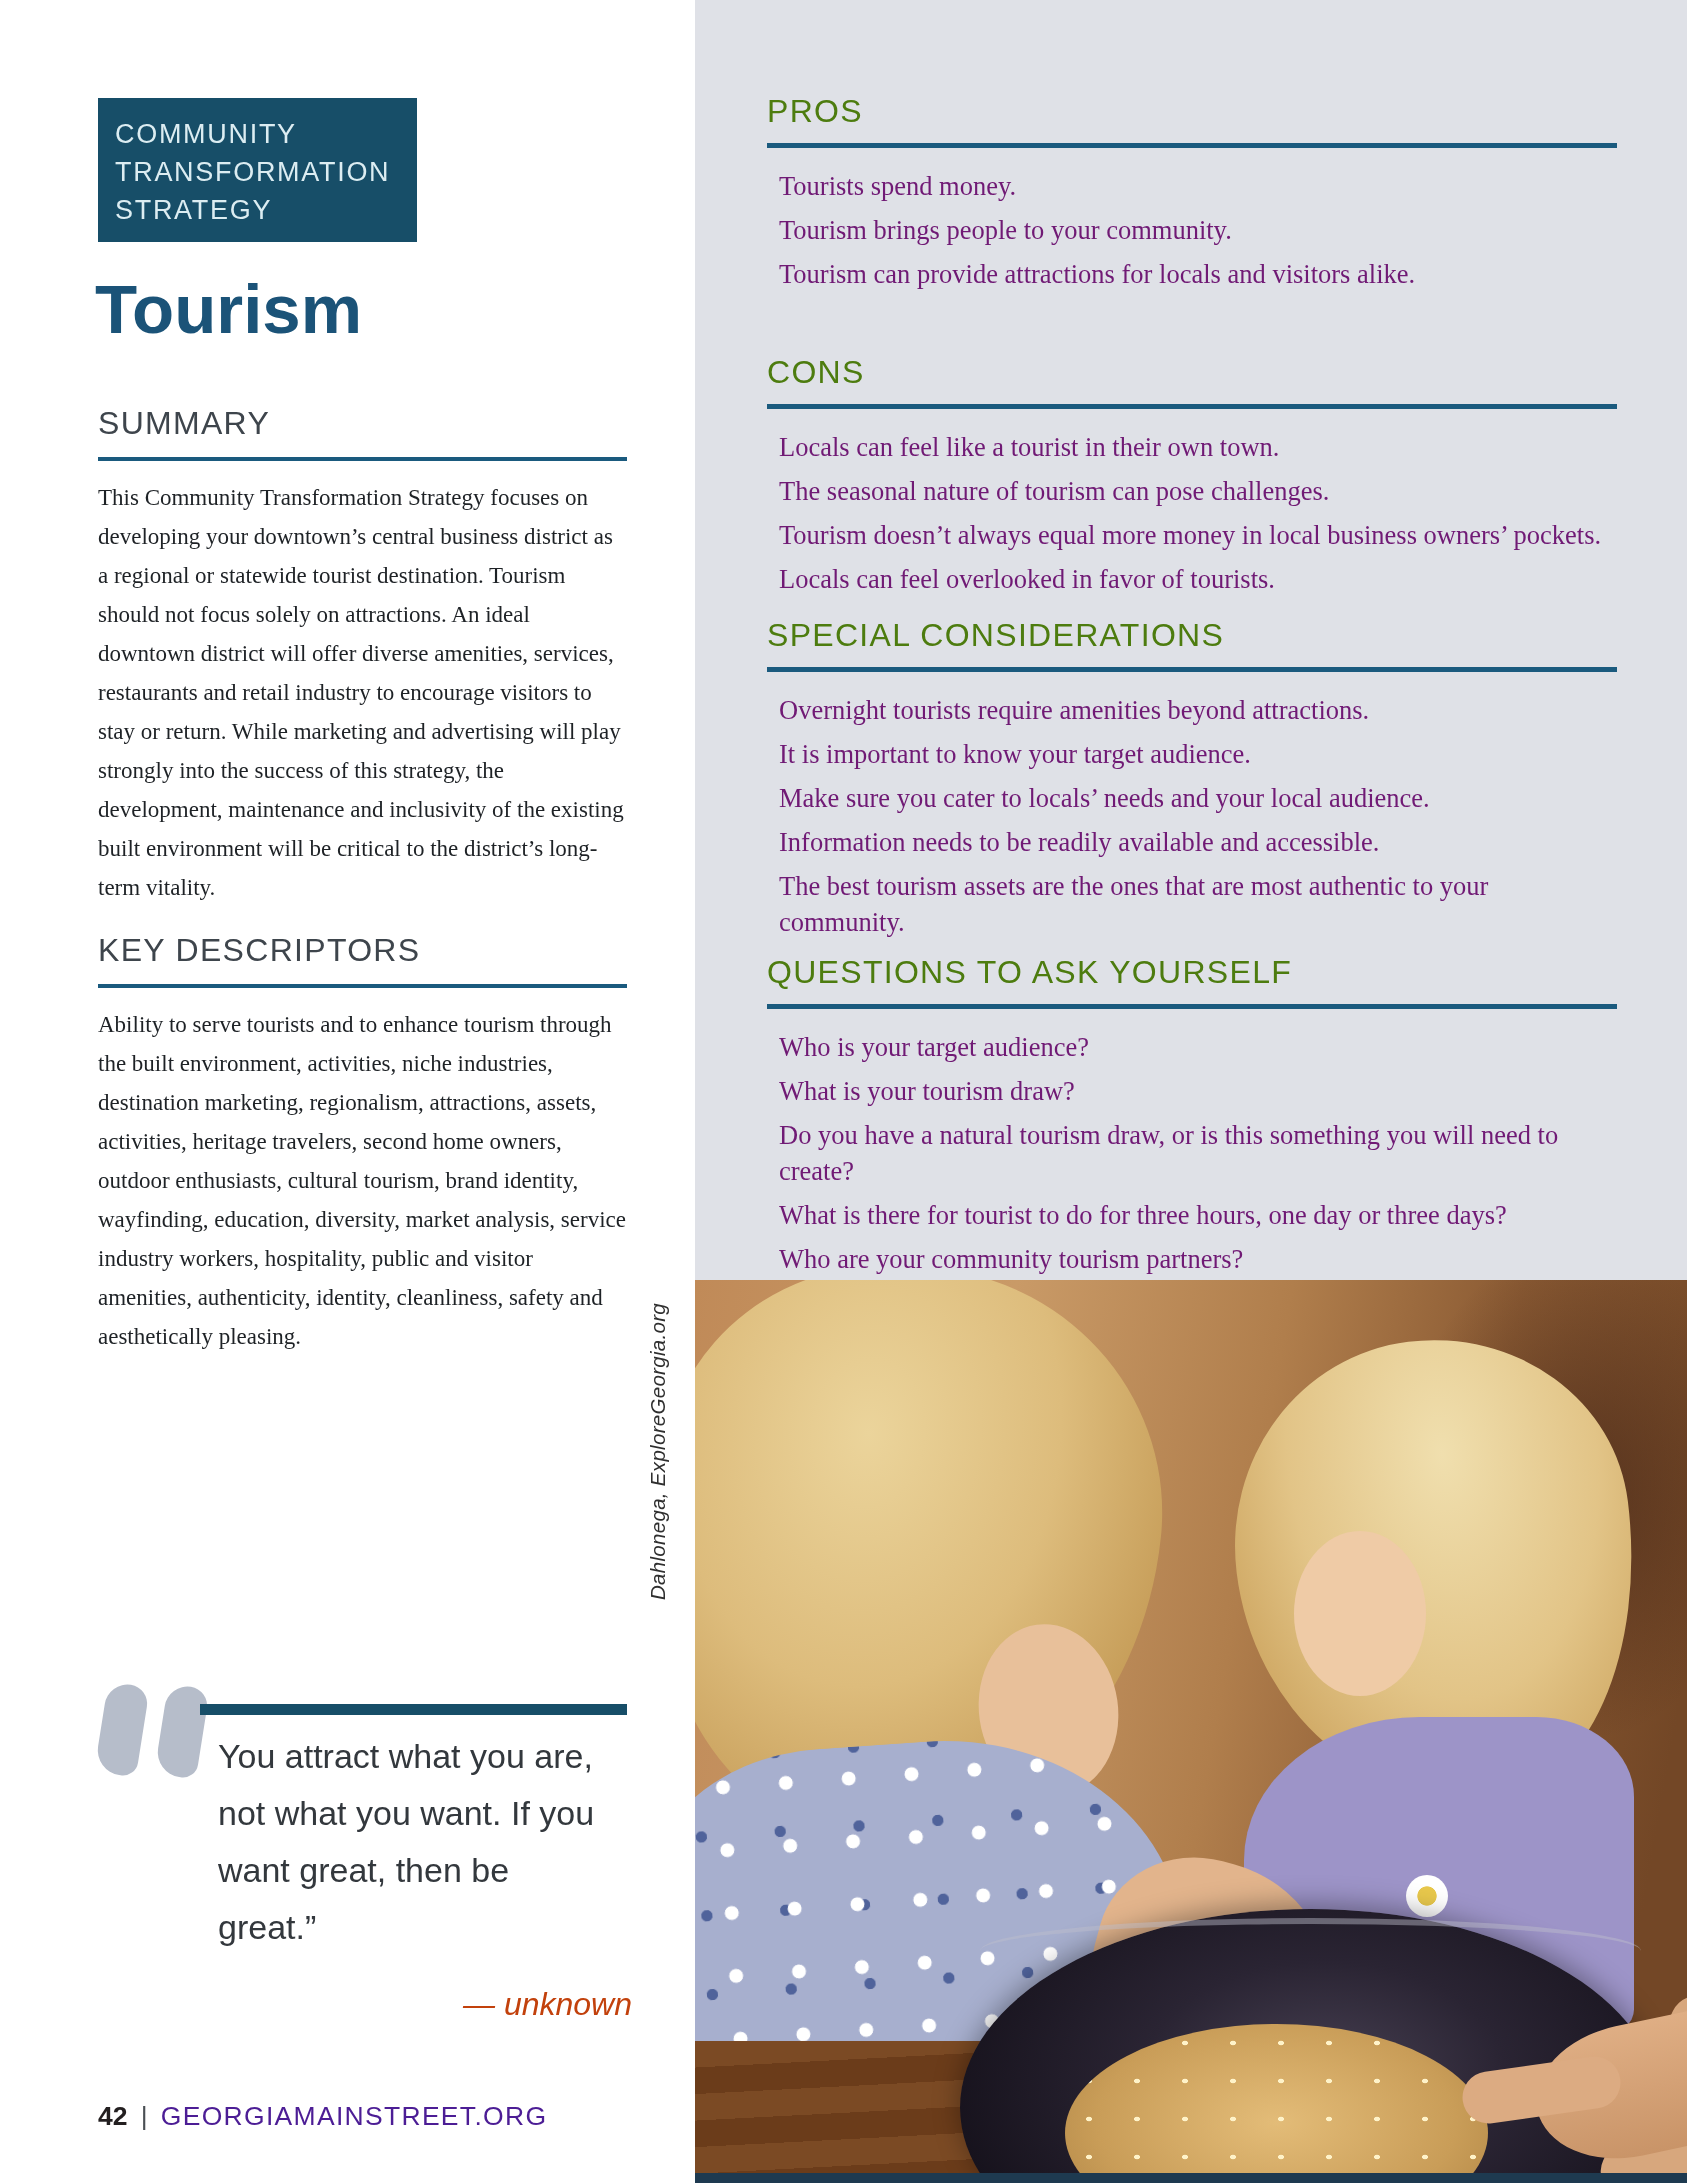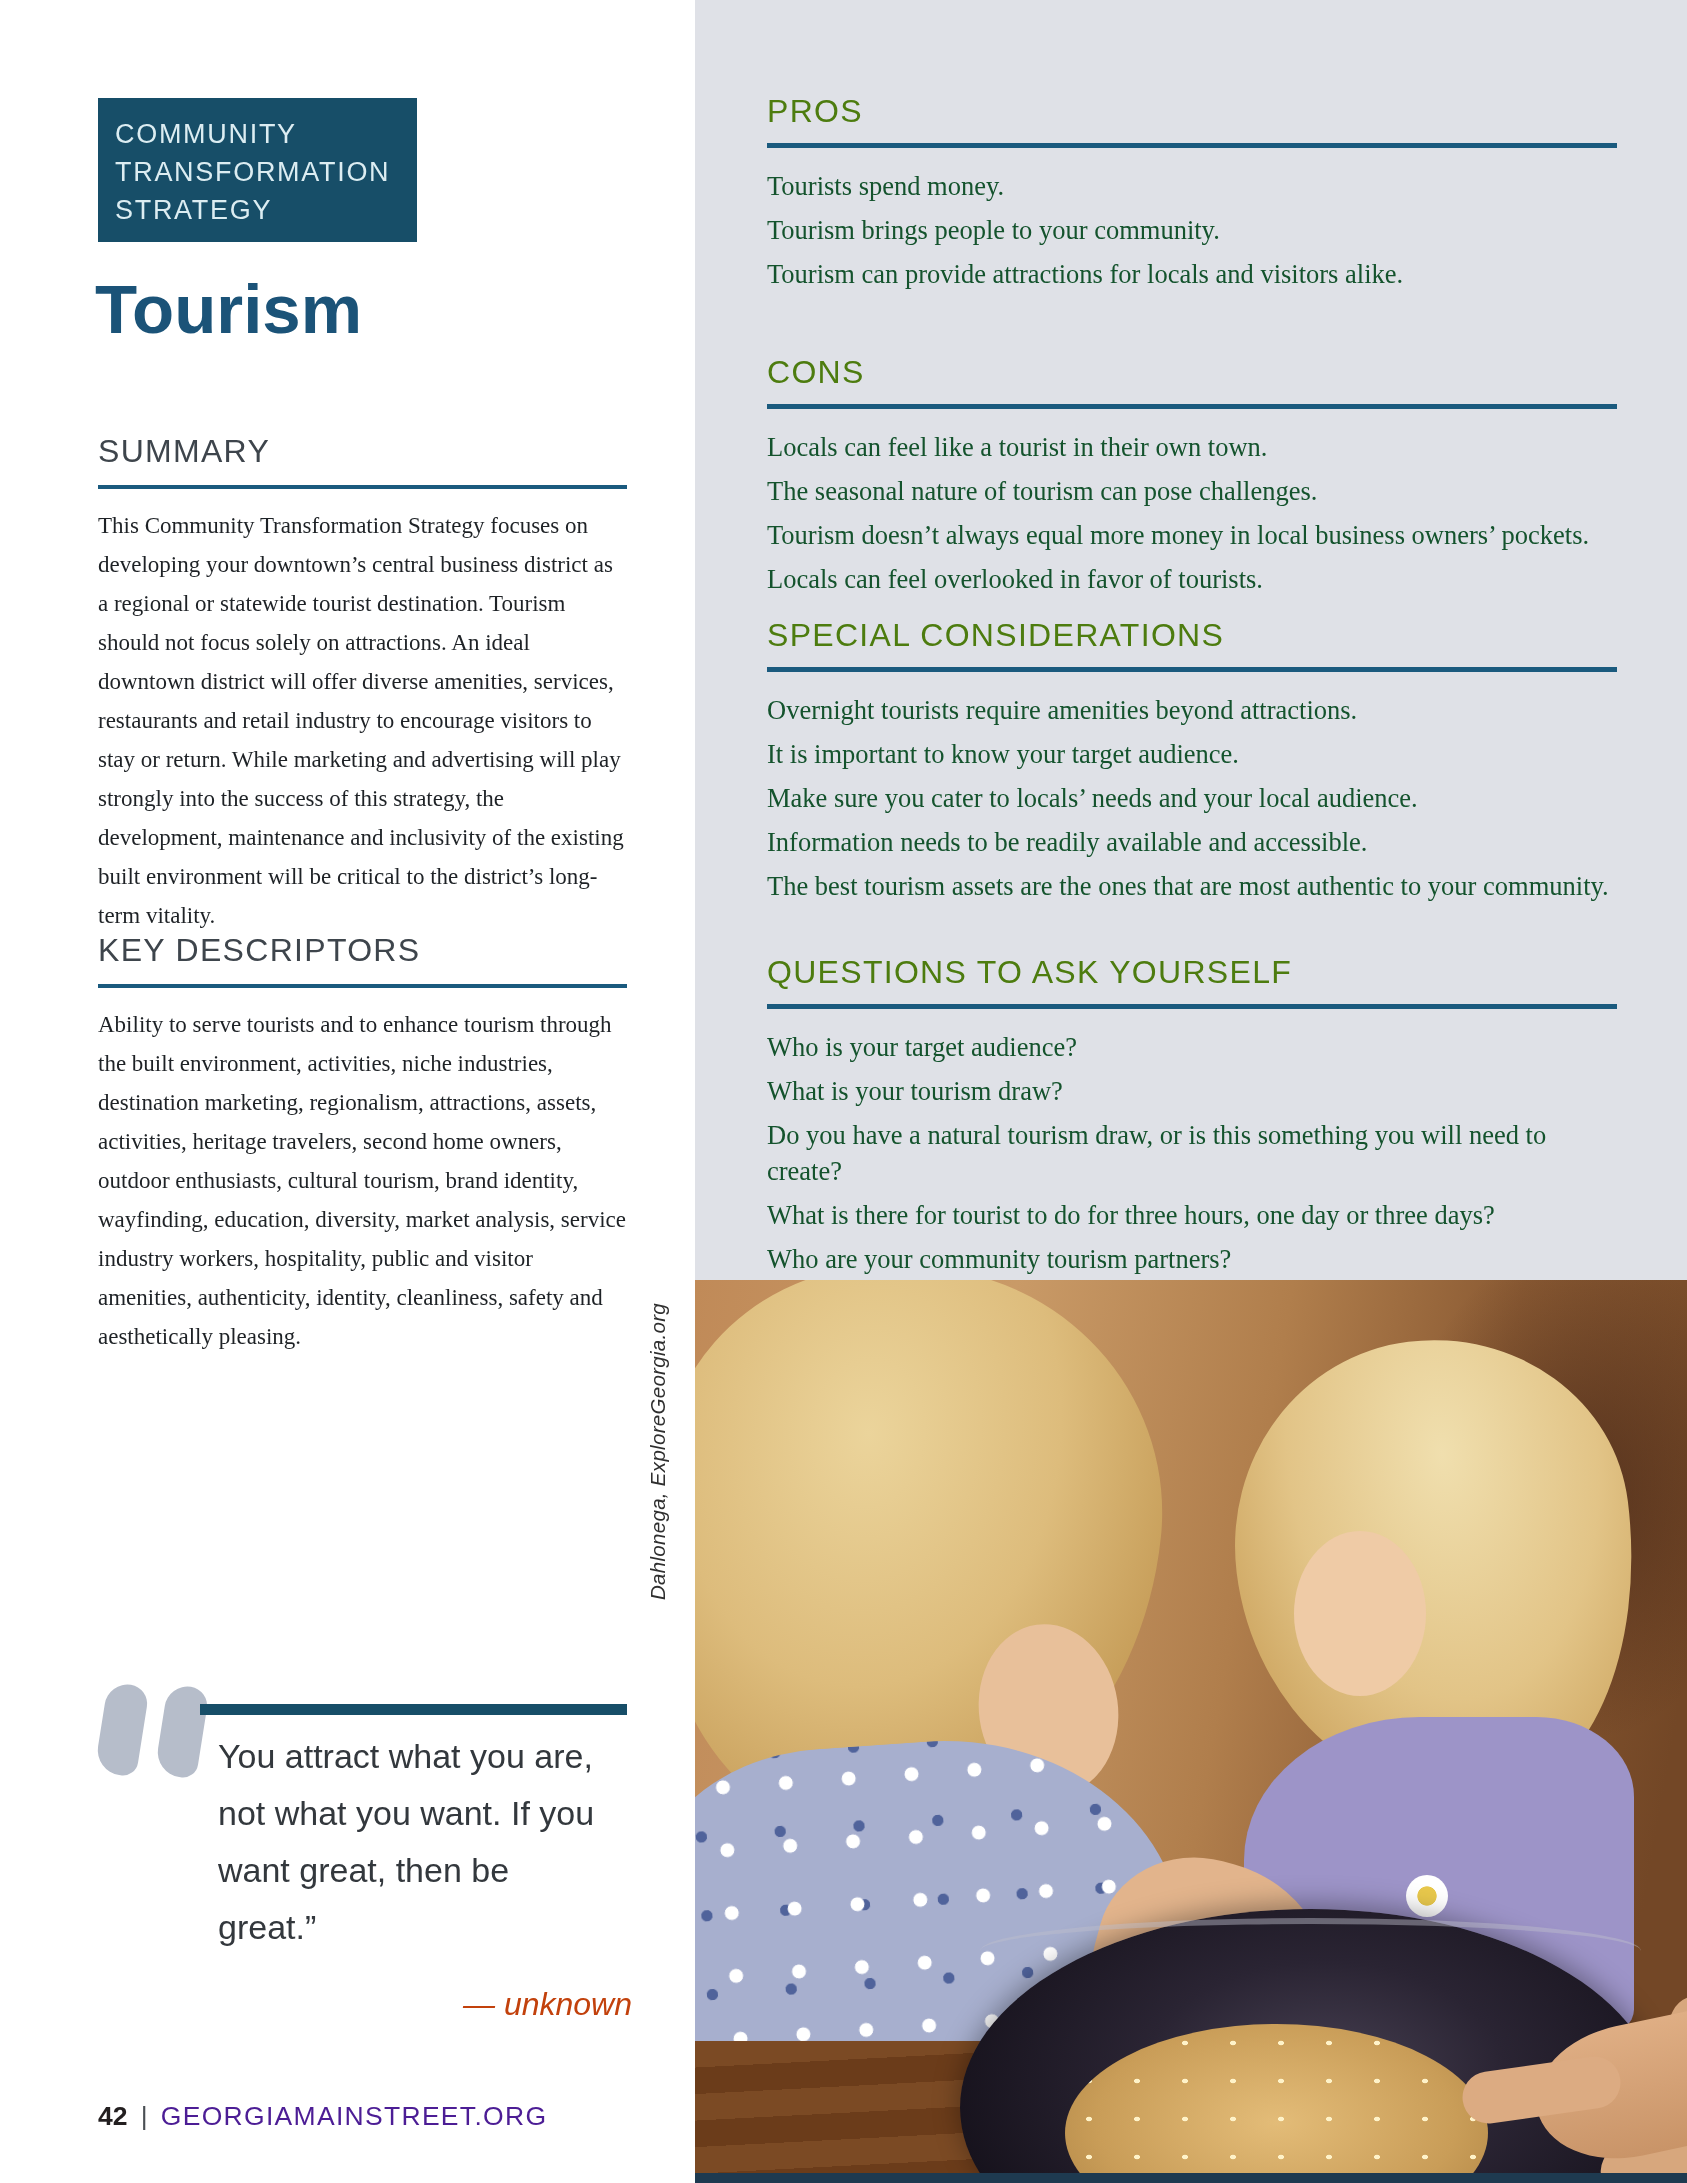--- a/index.html
+++ b/index.html
@@ -55,7 +55,7 @@
          font-size:32px;letter-spacing:1.3px;color:#4d7c0f;}
   .rrule{height:5.3px;background:#1A5A7E;margin-top:13.2px;}
   .ritems{margin-top:20px;}
-  .ritem{margin:0 0 8px 0;font-size:26.5px;line-height:36px;color:#14532d;}
+  .ritem{margin:0 0 8px 12px;font-size:26.5px;line-height:36px;color:#701a75;}
 
   
   .photo-caption{position:absolute;left:646px;top:1289px;height:311px;

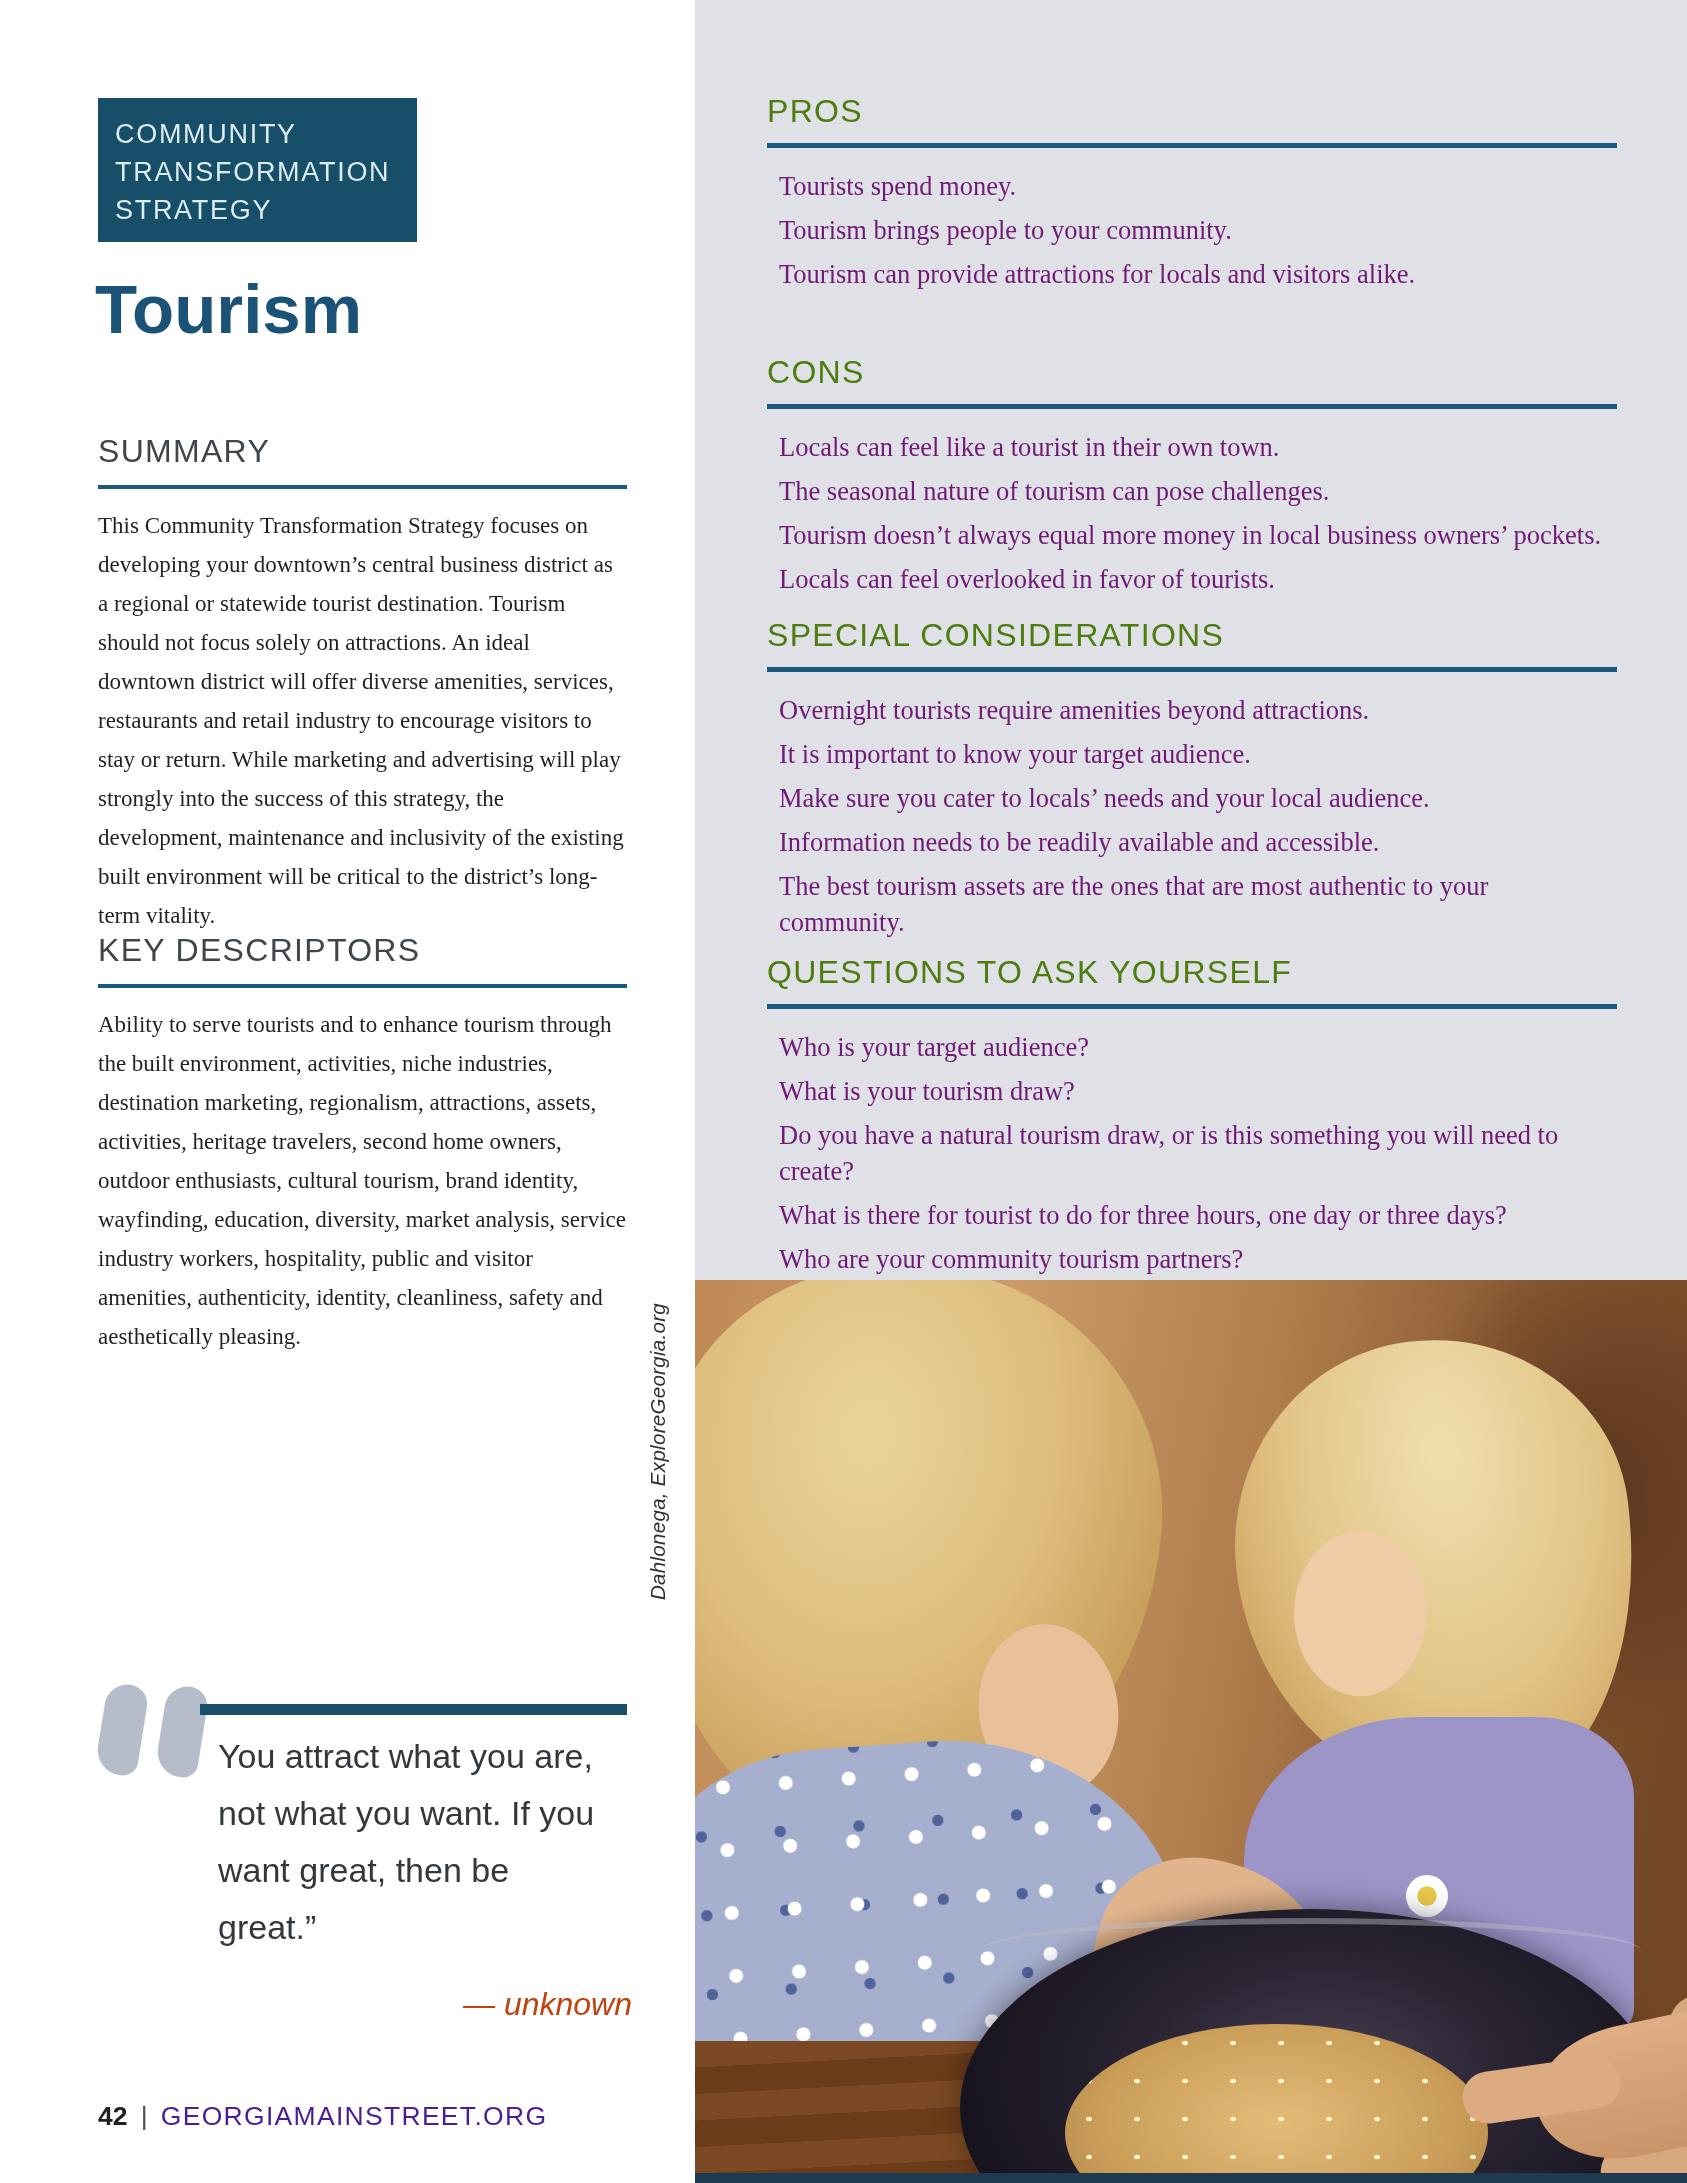--- a/index.html
+++ b/index.html
@@ -20,7 +20,7 @@
               font-size:69px;color:#1B5378;}
 
   .lsec{position:absolute;left:98px;width:529px;}
-  .lsec.summary{top:405px;margin-top:28px;}
+  .lsec.summary{top:405px;}
   .lsec.keydesc{top:932px;}
   .lhead{margin:0;font-family:"Liberation Sans", sans-serif;font-weight:normal;
          font-size:32px;letter-spacing:1.3px;color:#3E454C;}

